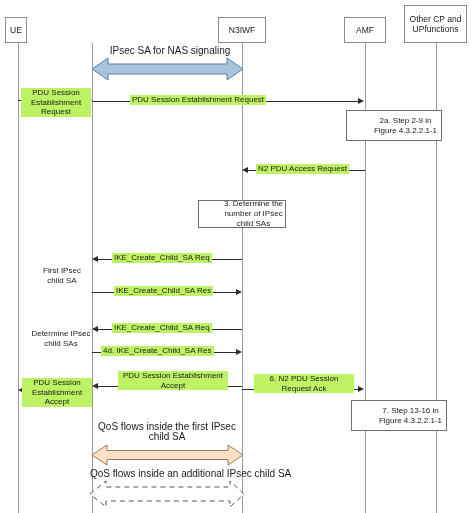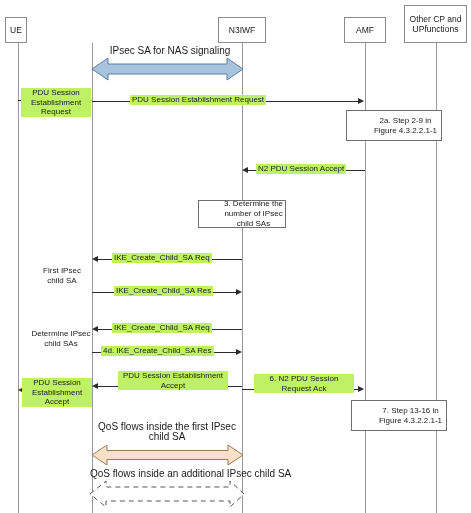--- a/index.html
+++ b/index.html
@@ -171,7 +171,7 @@
   <div class="msg-line" style="left:248px; top:170px; width:117px;"></div>
   <div class="arrowhead left" style="left:242px; top:166.8px;"></div>
   <div class="msg-label" style="left:256px; top:164px;">
-    <span>N2 PDU Session Accept</span>
+    <span>N2 PDU Access Request</span>
   </div>
 
   <div class="note-box" style="left:198px; top:200px; width:88px; height:28px;">

